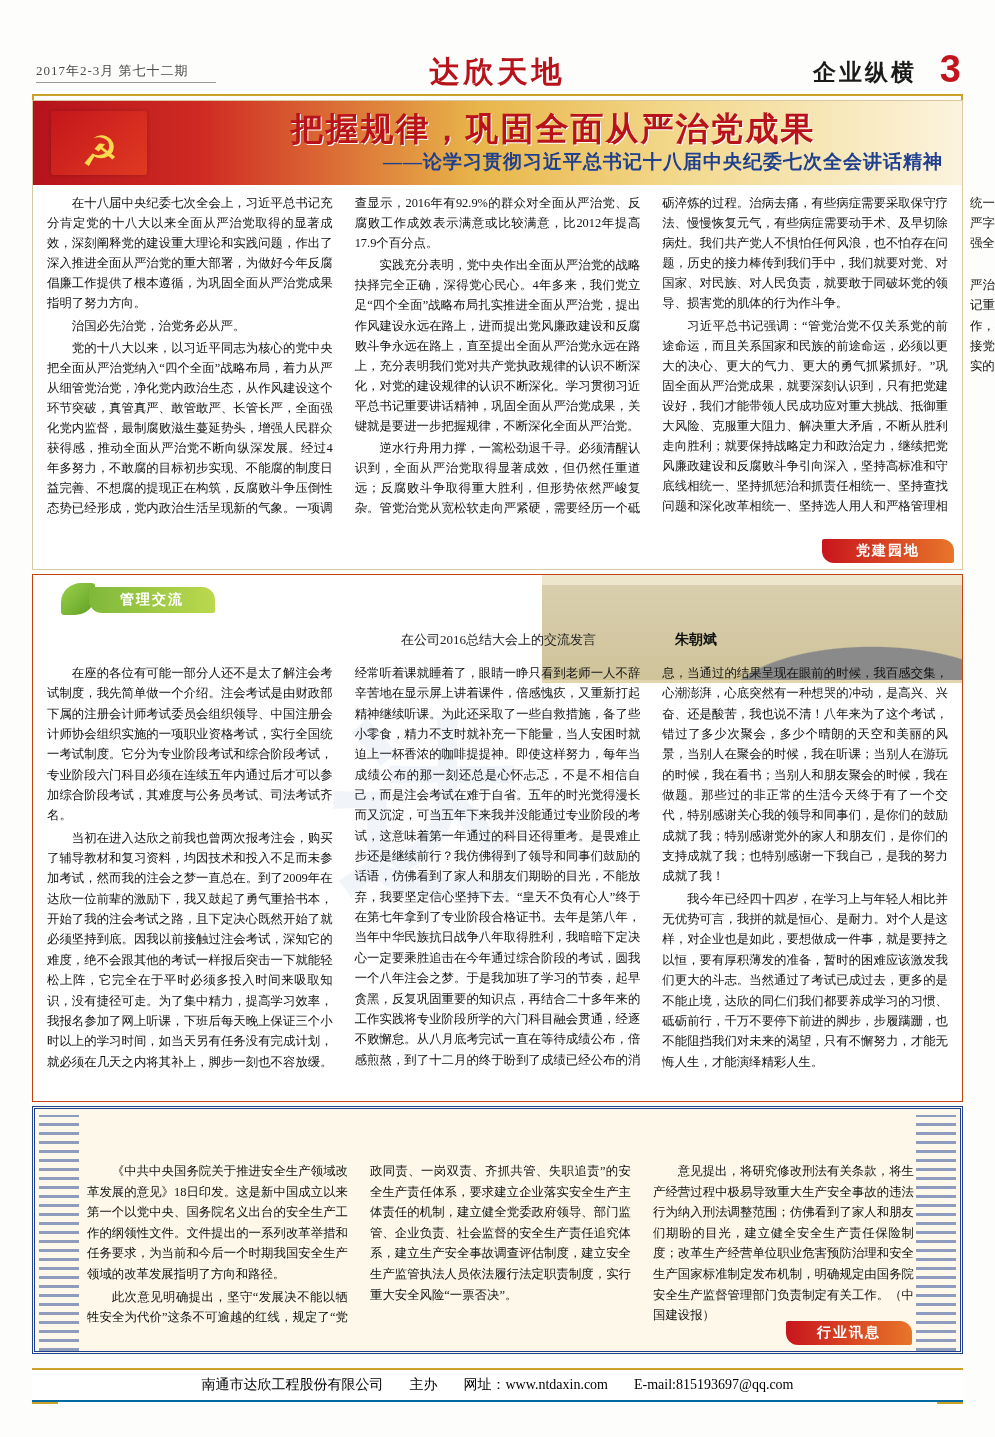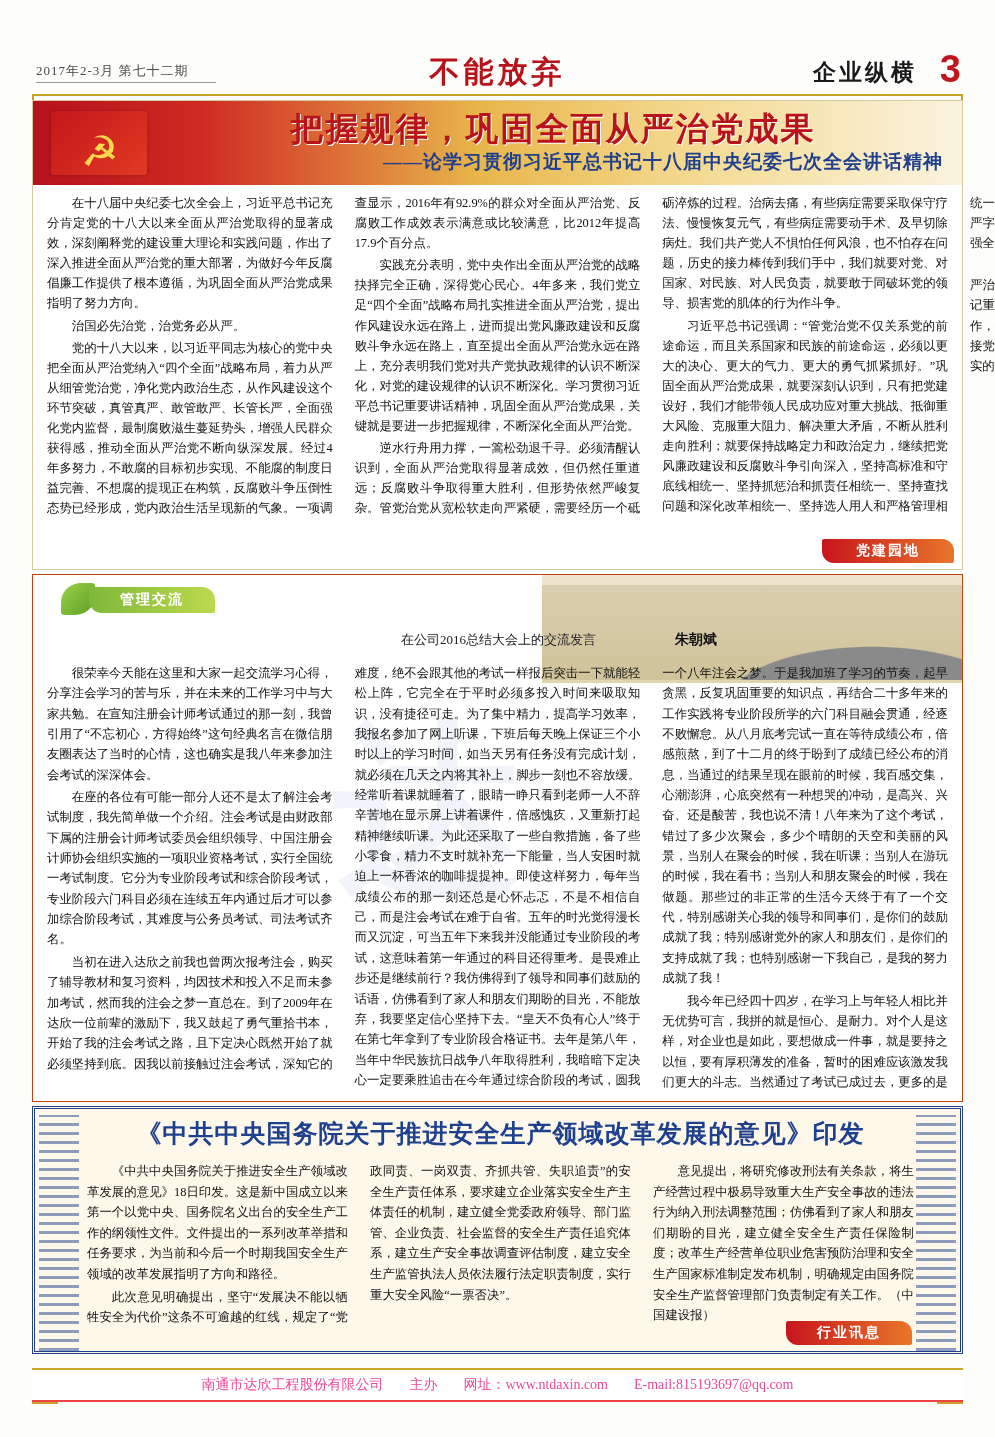--- a/index.html
+++ b/index.html
@@ -191,7 +191,7 @@
 <div class="page">
 
   <div class="issue-line">2017年2-3月  第七十二期</div>
-  <div class="paper-title">不能放弃</div>
+  <div class="paper-title">达欣天地</div>
   <div class="section-label">企业纵横</div>
   <div class="page-num">3</div>
   <div class="rule-top"></div>

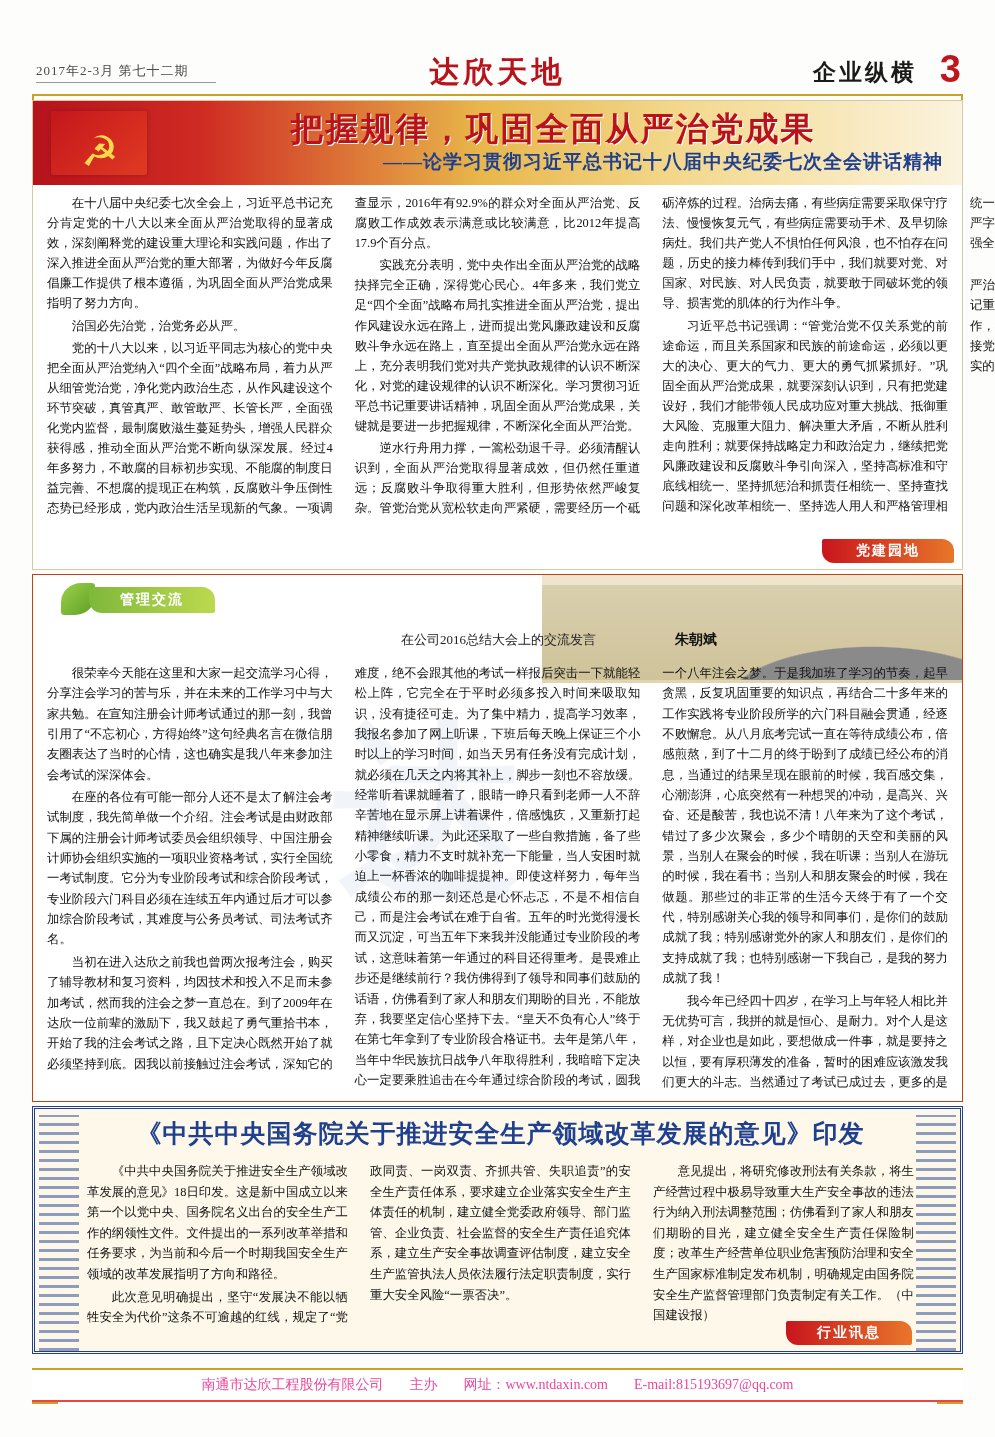--- a/index.html
+++ b/index.html
@@ -230,7 +230,6 @@
     <div class="art2-author">朱朝斌</div>
     <div class="watermark">达</div>
     <div class="art2-body">
-      <p>很荣幸今天能在这里和大家一起交流学习心得，分享注会学习的苦与乐，并在未来的工作学习中与大家共勉。在宣知注册会计师考试通过的那一刻，我曾引用了“不忘初心，方得始终”这句经典名言在微信朋友圈表达了当时的心情，这也确实是我八年来参加注会考试的深深体会。</p>
       <p>在座的各位有可能一部分人还不是太了解注会考试制度，我先简单做一个介绍。注会考试是由财政部下属的注册会计师考试委员会组织领导、中国注册会计师协会组织实施的一项职业资格考试，实行全国统一考试制度。它分为专业阶段考试和综合阶段考试，专业阶段六门科目必须在连续五年内通过后才可以参加综合阶段考试，其难度与公务员考试、司法考试齐名。</p>
       <p>当初在进入达欣之前我也曾两次报考注会，购买了辅导教材和复习资料，均因技术和投入不足而未参加考试，然而我的注会之梦一直总在。到了2009年在达欣一位前辈的激励下，我又鼓起了勇气重拾书本，开始了我的注会考试之路，且下定决心既然开始了就必须坚持到底。因我以前接触过注会考试，深知它的难度，绝不会跟其他的考试一样报后突击一下就能轻松上阵，它完全在于平时必须多投入时间来吸取知识，没有捷径可走。为了集中精力，提高学习效率，我报名参加了网上听课，下班后每天晚上保证三个小时以上的学习时间，如当天另有任务没有完成计划，就必须在几天之内将其补上，脚步一刻也不容放缓。经常听着课就睡着了，眼睛一睁只看到老师一人不辞辛苦地在显示屏上讲着课件，倍感愧疚，又重新打起精神继续听课。为此还采取了一些自救措施，备了些小零食，精力不支时就补充一下能量，当人安困时就迫上一杯香浓的咖啡提提神。即使这样努力，每年当成绩公布的那一刻还总是心怀忐忑，不是不相信自己，而是注会考试在难于自省。五年的时光觉得漫长而又沉淀，可当五年下来我并没能通过专业阶段的考试，这意味着第一年通过的科目还得重考。是畏难止步还是继续前行？我仿佛得到了领导和同事们鼓励的话语，仿佛看到了家人和朋友们期盼的目光，不能放弃，我要坚定信心坚持下去。“皇天不负有心人”终于在第七年拿到了专业阶段合格证书。去年是第八年，当年中华民族抗日战争八年取得胜利，我暗暗下定决心一定要乘胜追击在今年通过综合阶段的考试，圆我一个八年注会之梦。于是我加班了学习的节奏，起早贪黑，反复巩固重要的知识点，再结合二十多年来的工作实践将专业阶段所学的六门科目融会贯通，经逐不败懈怠。从八月底考完试一直在等待成绩公布，倍感煎熬，到了十二月的终于盼到了成绩已经公布的消息，当通过的结果呈现在眼前的时候，我百感交集，心潮澎湃，心底突然有一种想哭的冲动，是高兴、兴奋、还是酸苦，我也说不清！八年来为了这个考试，错过了多少次聚会，多少个晴朗的天空和美丽的风景，当别人在聚会的时候，我在听课；当别人在游玩的时候，我在看书；当别人和朋友聚会的时候，我在做题。那些过的非正常的生活今天终于有了一个交代，特别感谢关心我的领导和同事们，是你们的鼓励成就了我；特别感谢党外的家人和朋友们，是你们的支持成就了我；也特别感谢一下我自己，是我的努力成就了我！</p>
       <p>我今年已经四十四岁，在学习上与年轻人相比并无优势可言，我拼的就是恒心、是耐力。对个人是这样，对企业也是如此，要想做成一件事，就是要持之以恒，要有厚积薄发的准备，暂时的困难应该激发我们更大的斗志。当然通过了考试已成过去，更多的是不能止境，达欣的同仁们我们都要养成学习的习惯、砥砺前行，千万不要停下前进的脚步，步履蹒跚，也不能阻挡我们对未来的渴望，只有不懈努力，才能无悔人生，才能演绎精彩人生。</p>

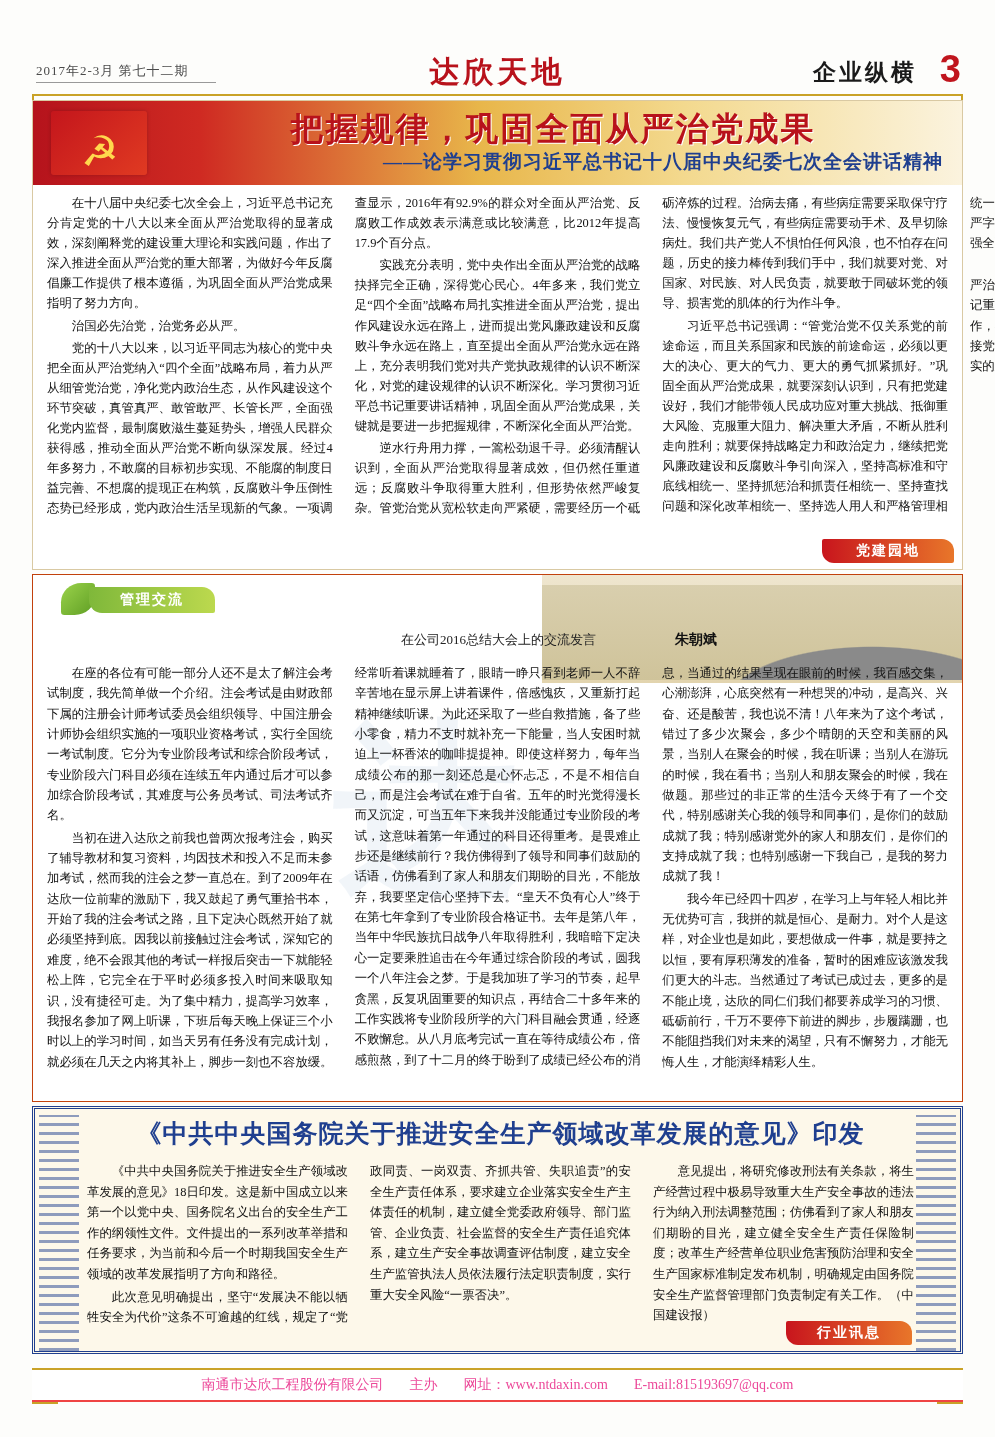--- a/index.html
+++ b/index.html
@@ -241,7 +241,6 @@
   <div class="art3">
     <div class="art3-deco-l"></div>
     <div class="art3-deco-r"></div>
-    <div class="art3-title">《中共中央国务院关于推进安全生产领域改革发展的意见》印发</div>
     <div class="art3-body">
       <p>《中共中央国务院关于推进安全生产领域改革发展的意见》18日印发。这是新中国成立以来第一个以党中央、国务院名义出台的安全生产工作的纲领性文件。文件提出的一系列改革举措和任务要求，为当前和今后一个时期我国安全生产领域的改革发展指明了方向和路径。</p>
       <p>此次意见明确提出，坚守“发展决不能以牺牲安全为代价”这条不可逾越的红线，规定了“党政同责、一岗双责、齐抓共管、失职追责”的安全生产责任体系，要求建立企业落实安全生产主体责任的机制，建立健全党委政府领导、部门监管、企业负责、社会监督的安全生产责任追究体系，建立生产安全事故调查评估制度，建立安全生产监管执法人员依法履行法定职责制度，实行重大安全风险“一票否决”。</p>

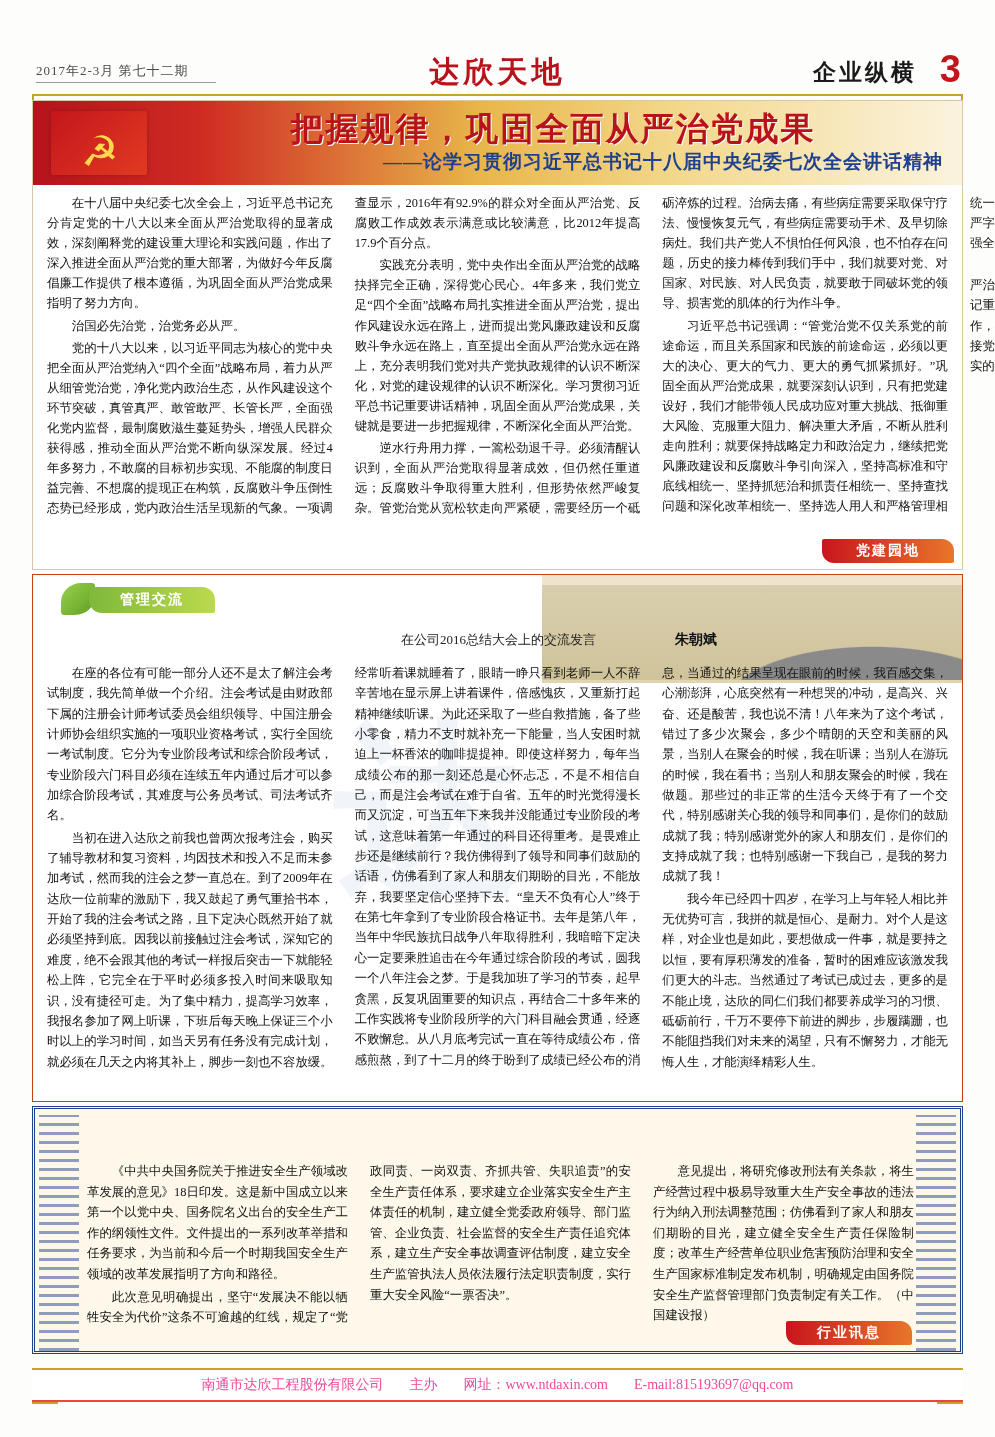--- a/index.html
+++ b/index.html
@@ -172,9 +172,9 @@
   
   .footer {
     position:absolute; left:32px; top:1368px; width:931px; height:34px;
-    border-top:2px solid #c9a227; border-bottom:2px solid #ef4444;
+    border-top:2px solid #c9a227; border-bottom:2px solid #0369a1;
     display:flex; align-items:center; justify-content:center; gap:26px;
-    font-size:14px; color:#ec4899; background:#fff;
+    font-size:14px; color:#000000; background:#fff;
   }
   .footer span { white-space:nowrap; }
   .corner-tl, .corner-tr, .corner-bl, .corner-br {

